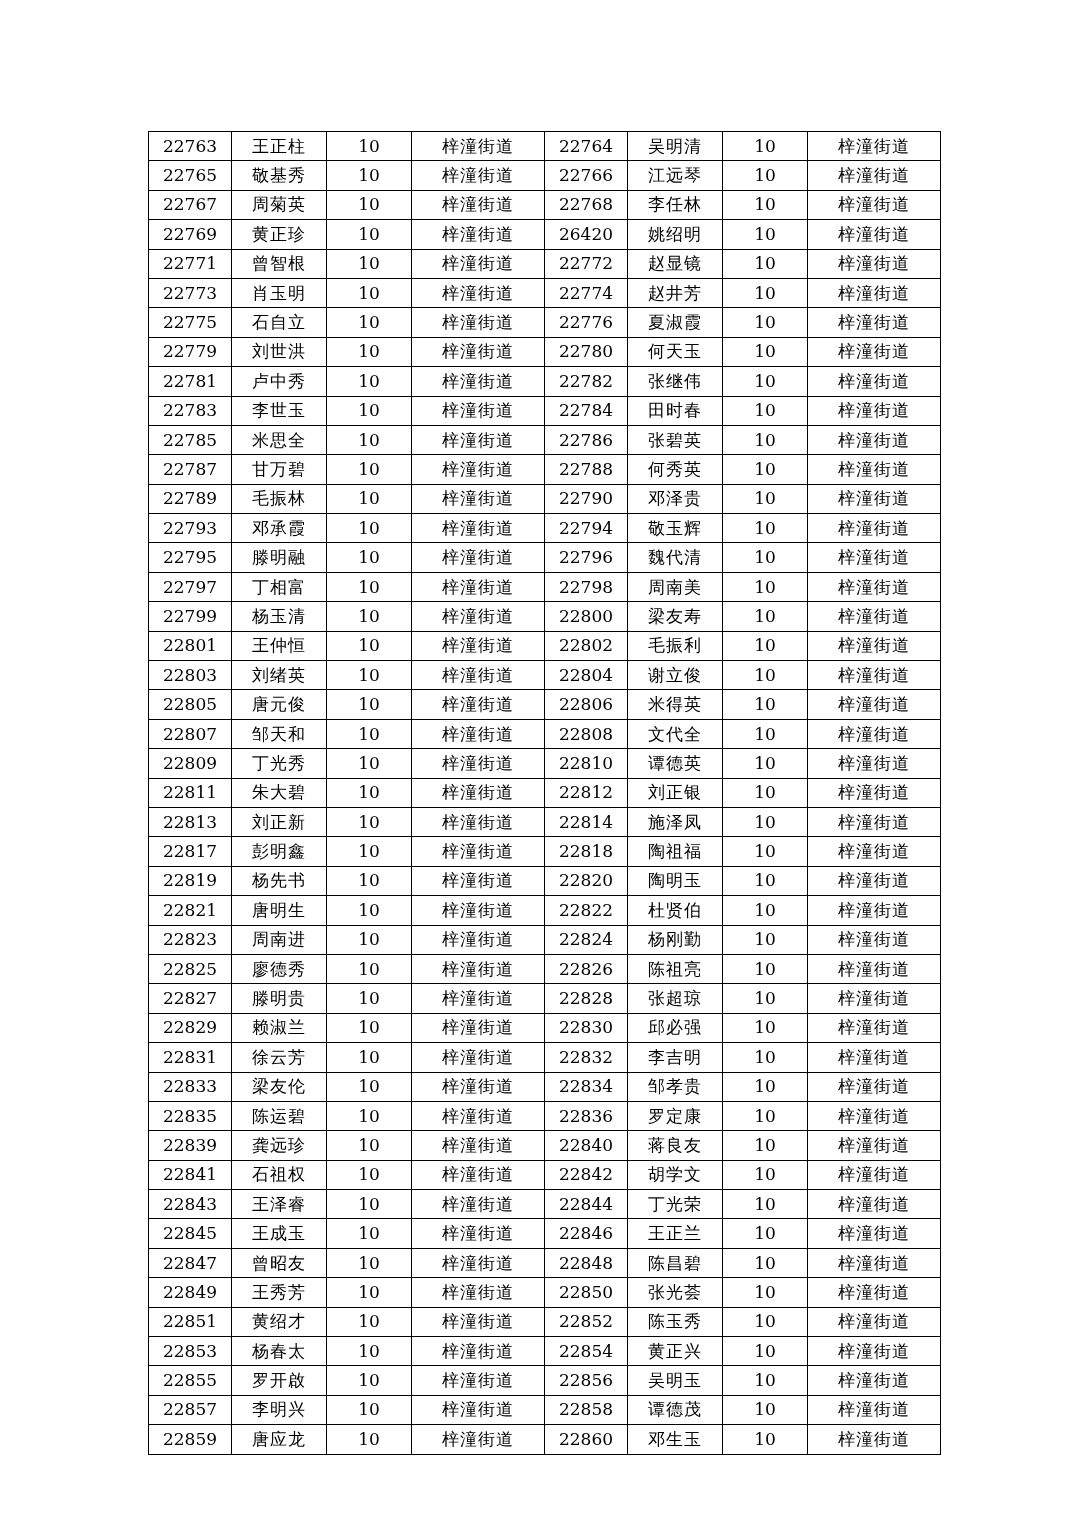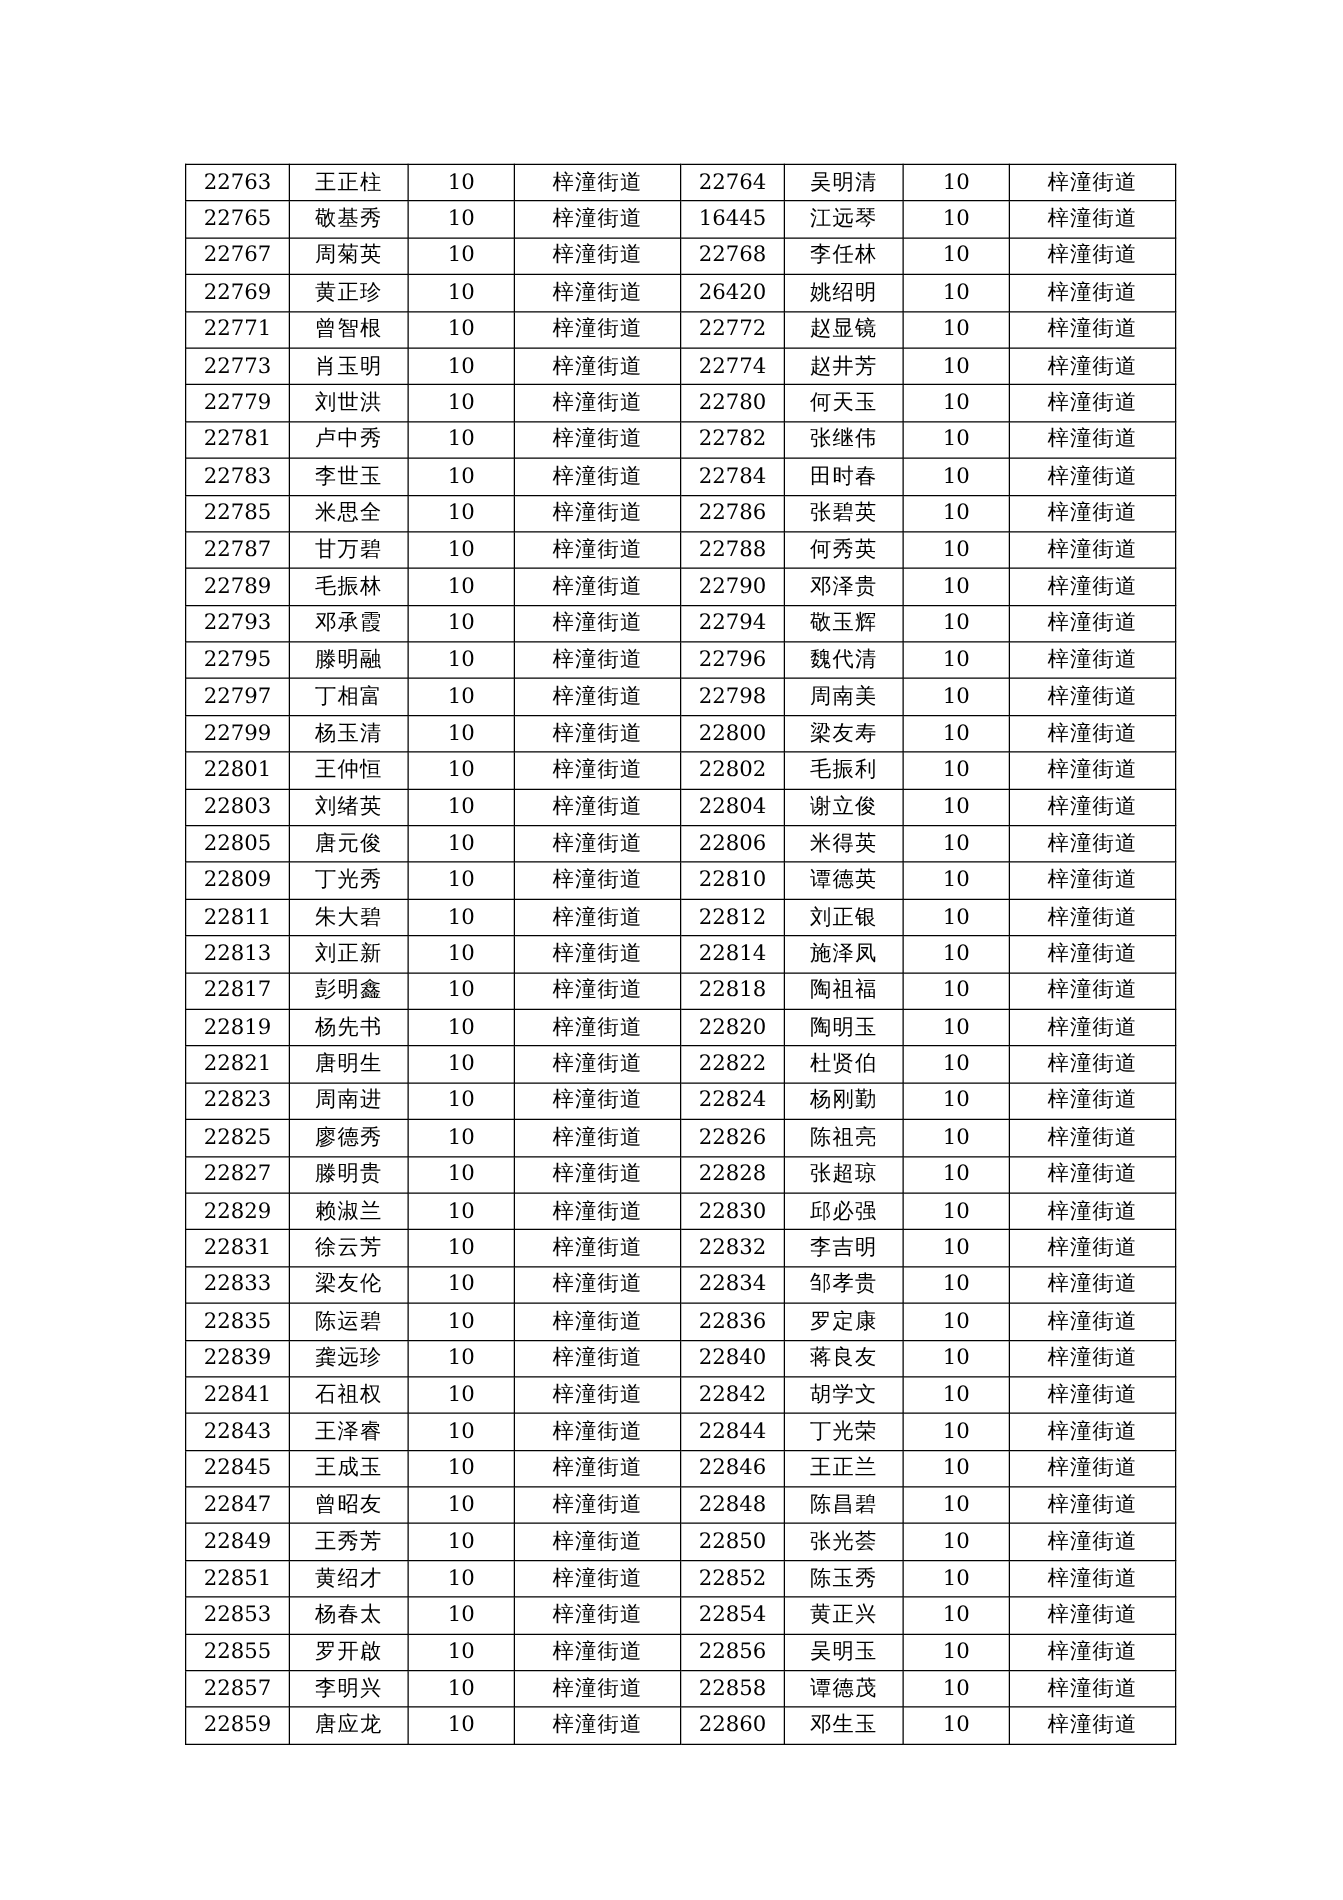--- a/index.html
+++ b/index.html
@@ -81,7 +81,7 @@
           <td class="col-name">敬基秀</td>
           <td class="col-num">10</td>
           <td class="col-area">梓潼街道</td>
-          <td class="col-id">16445</td>
+          <td class="col-id">22766</td>
           <td class="col-name">江远琴</td>
           <td class="col-num">10</td>
           <td class="col-area">梓潼街道</td>

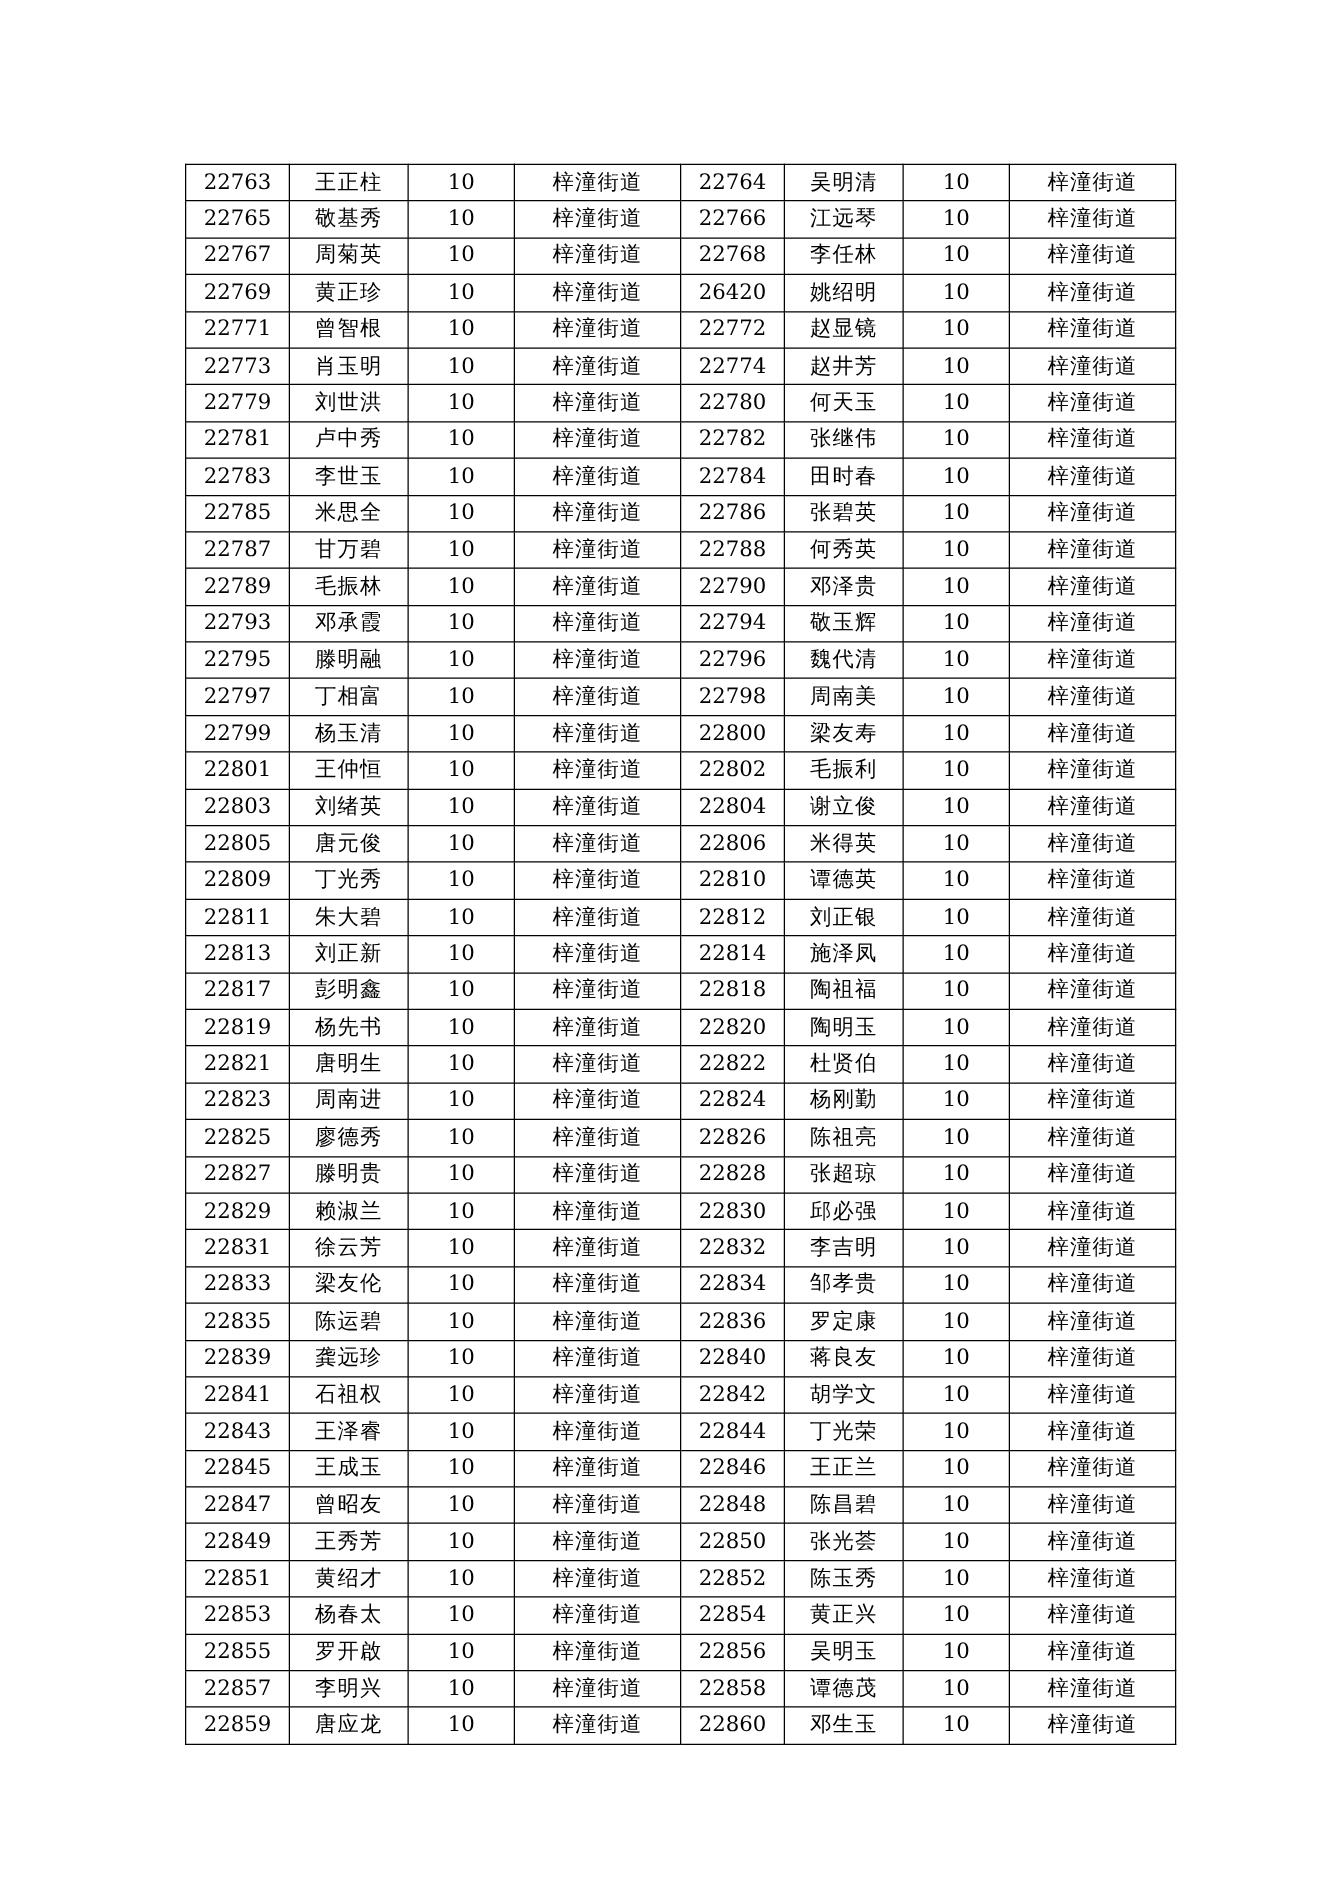--- a/index.html
+++ b/index.html
@@ -127,6 +127,16 @@
           <td class="col-area">梓潼街道</td>
         </tr>
         <tr>
+          <td class="col-id">22775</td>
+          <td class="col-name">石自立</td>
+          <td class="col-num">10</td>
+          <td class="col-area">梓潼街道</td>
+          <td class="col-id">22776</td>
+          <td class="col-name">夏淑霞</td>
+          <td class="col-num">10</td>
+          <td class="col-area">梓潼街道</td>
+        </tr>
+        <tr>
           <td class="col-id">22779</td>
           <td class="col-name">刘世洪</td>
           <td class="col-num">10</td>

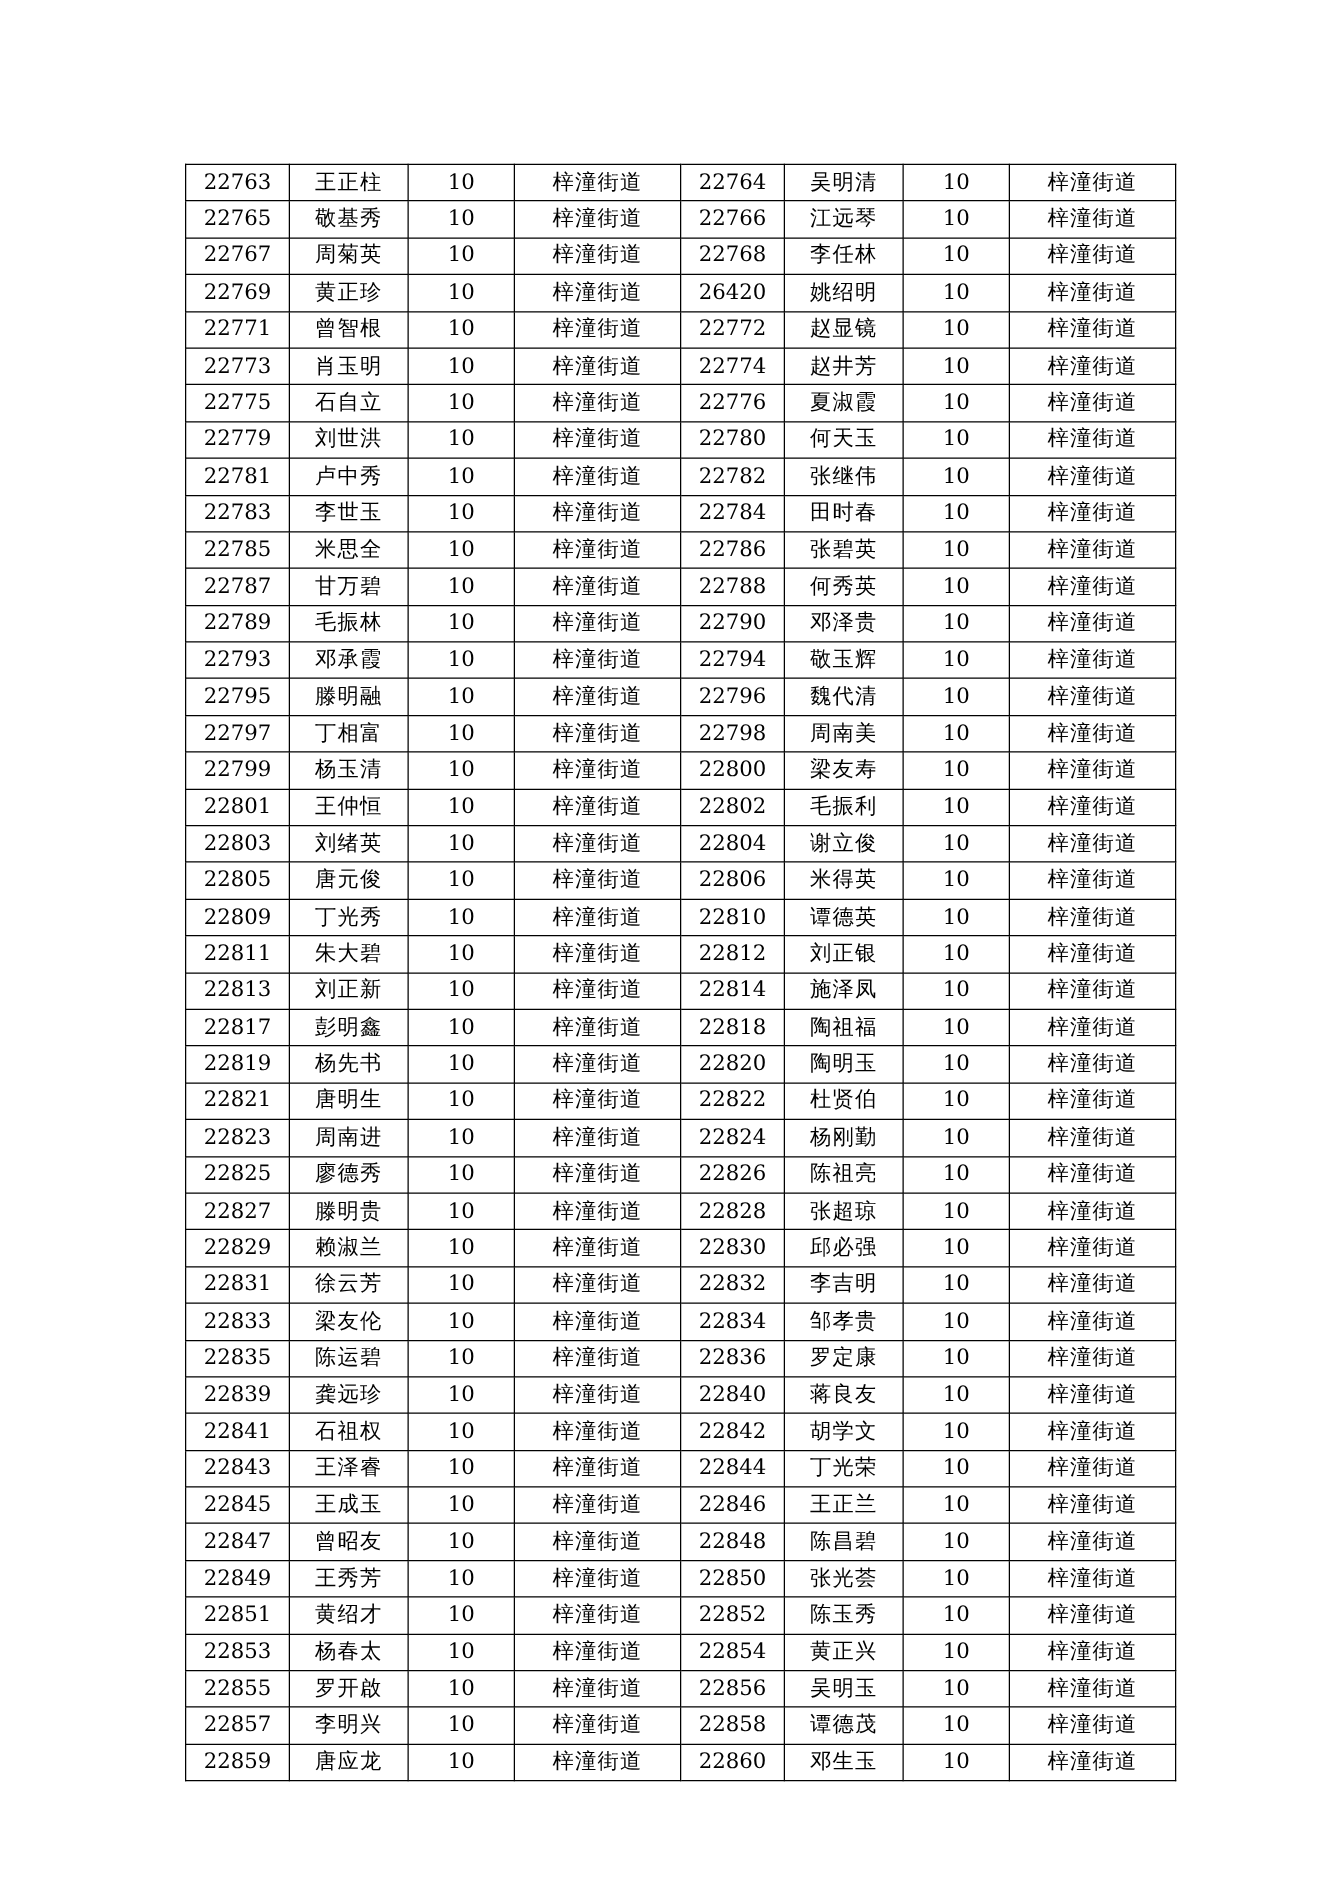--- a/index.html
+++ b/index.html
@@ -267,6 +267,16 @@
           <td class="col-area">梓潼街道</td>
         </tr>
         <tr>
+          <td class="col-id">22807</td>
+          <td class="col-name">邹天和</td>
+          <td class="col-num">10</td>
+          <td class="col-area">梓潼街道</td>
+          <td class="col-id">22808</td>
+          <td class="col-name">文代全</td>
+          <td class="col-num">10</td>
+          <td class="col-area">梓潼街道</td>
+        </tr>
+        <tr>
           <td class="col-id">22809</td>
           <td class="col-name">丁光秀</td>
           <td class="col-num">10</td>

